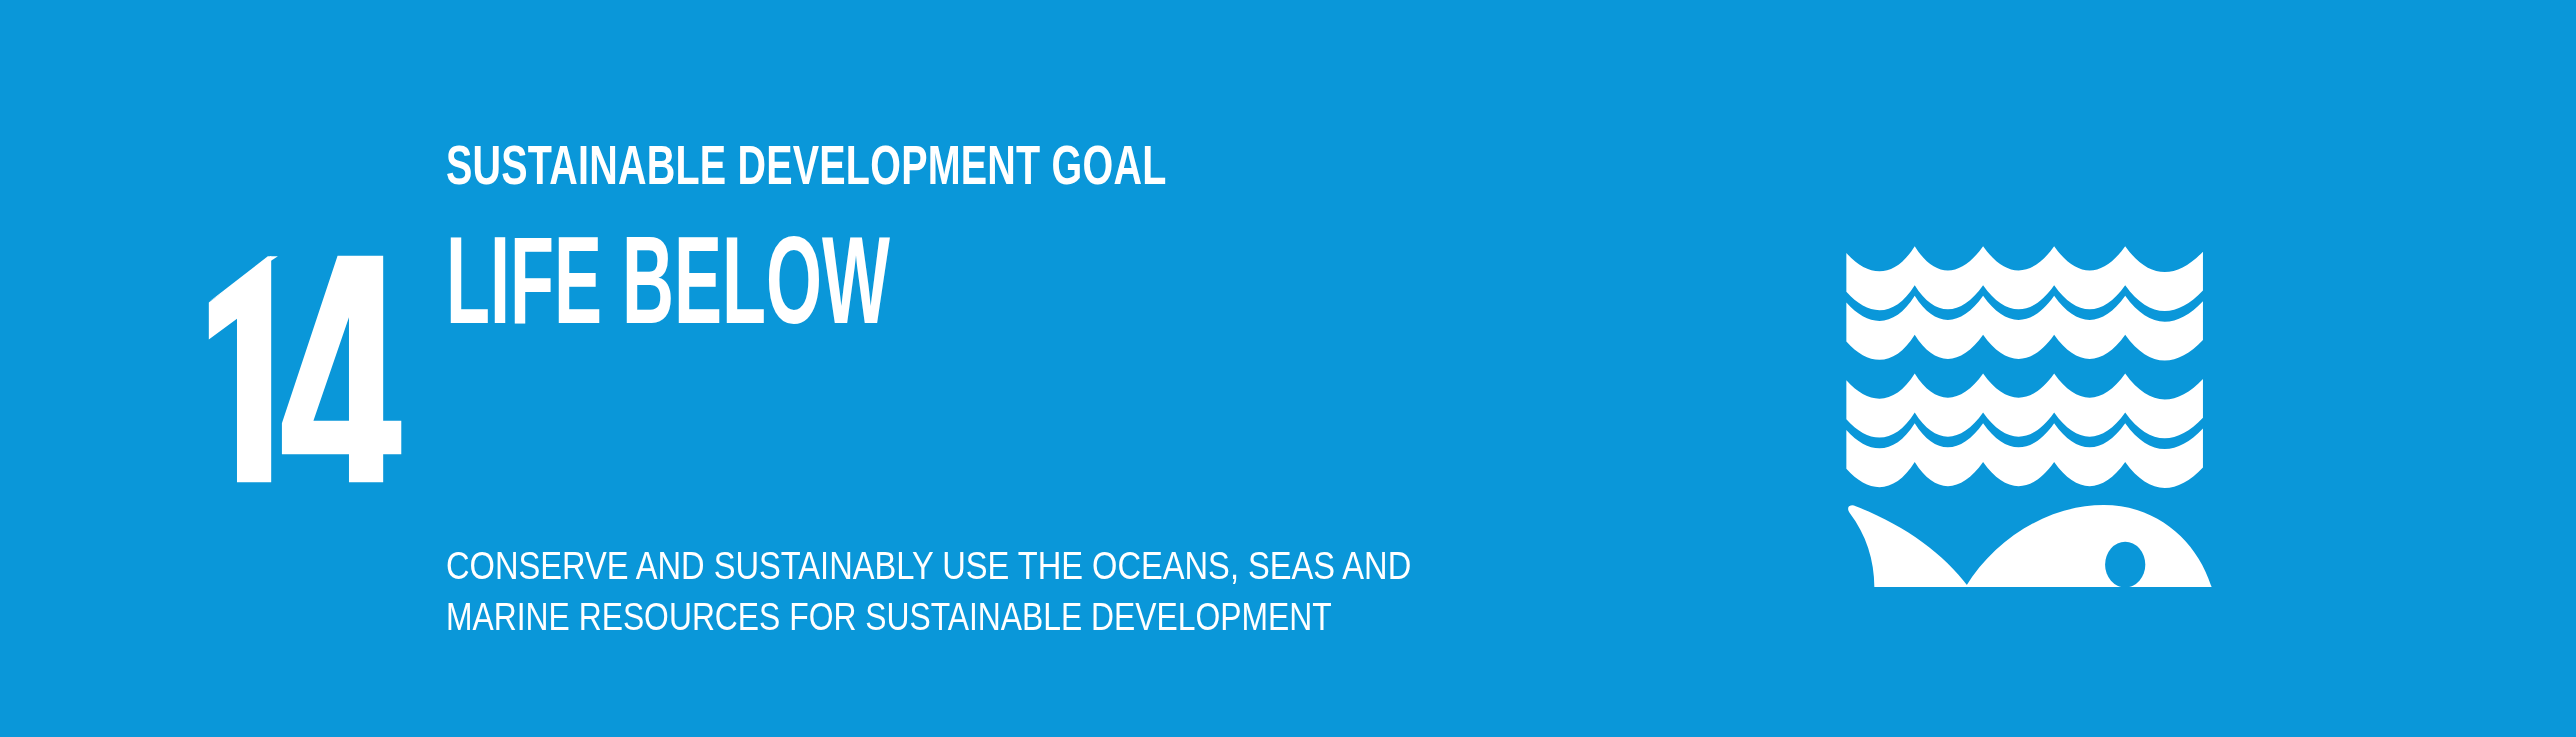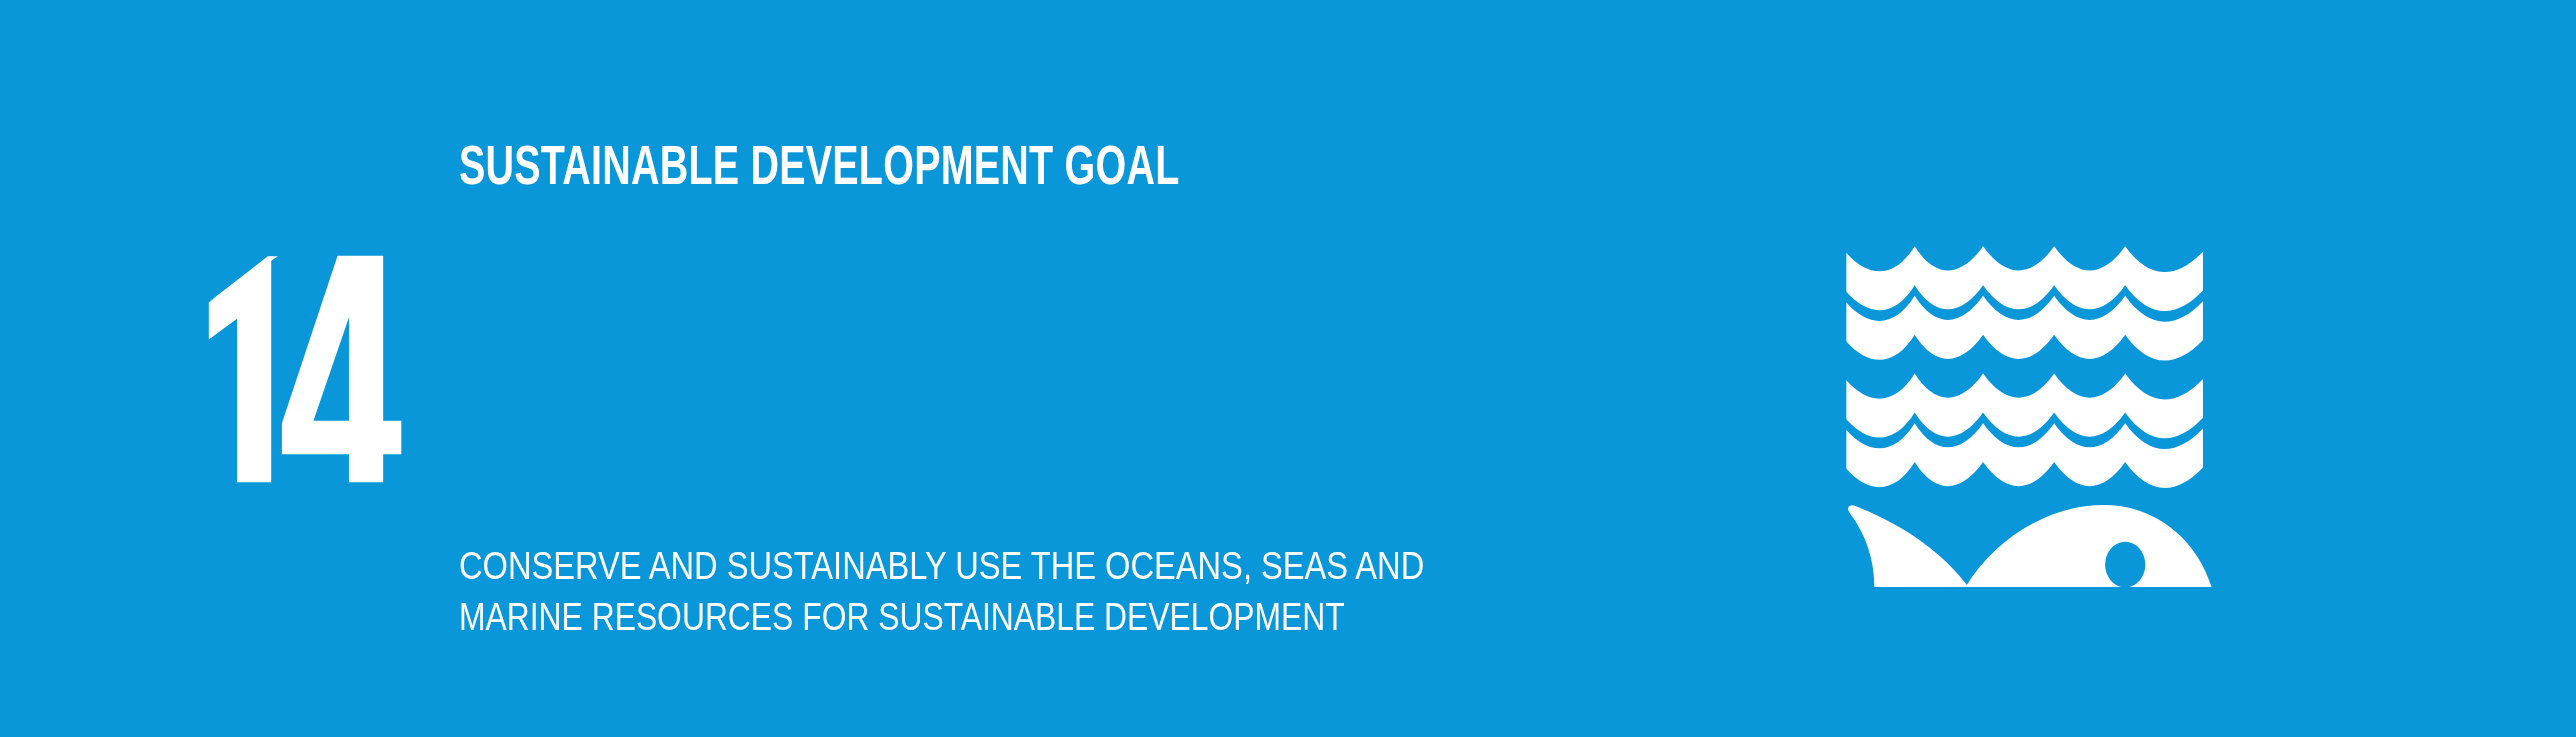--- a/index.html
+++ b/index.html
@@ -20,7 +20,7 @@
   
   #text-block {
     position: absolute;
-    left: 459px;
+    left: 446px;
     top: 0;
     width: 1208px;
     height: 627px;

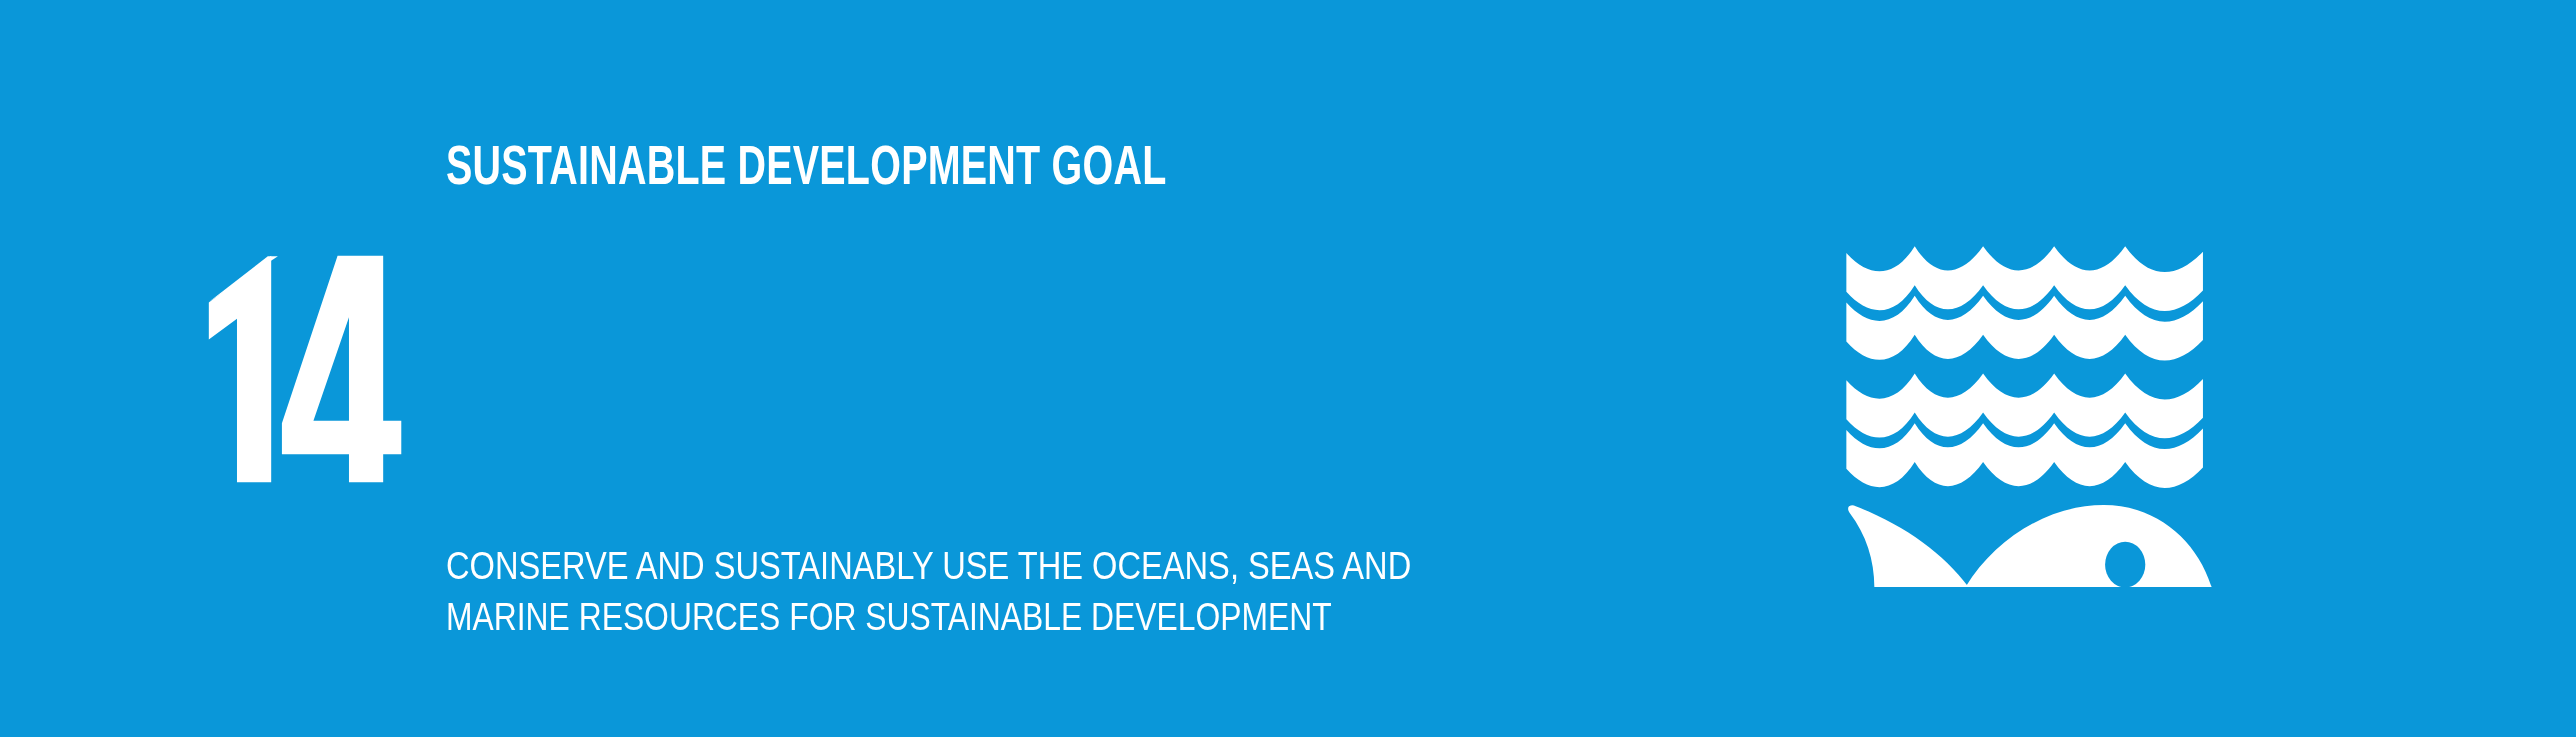--- a/index.html
+++ b/index.html
@@ -92,6 +92,11 @@
       </svg>
     </div>
 
+    <div id="headline-line-1" class="headline-line">
+      <svg viewBox="0 0 700 175" preserveAspectRatio="xMinYMid meet">
+        <text x="0" y="152" class="wht" font-family="'Liberation Sans Narrow','Liberation Sans',sans-serif" font-size="185" font-weight="700" transform="scale(0.565 1)" textLength="1175" lengthAdjust="spacingAndGlyphs">LIFE BELOW</text>
+      </svg>
+    </div>
 
 
     <div id="subtitle-line-1" class="subtitle-line">

